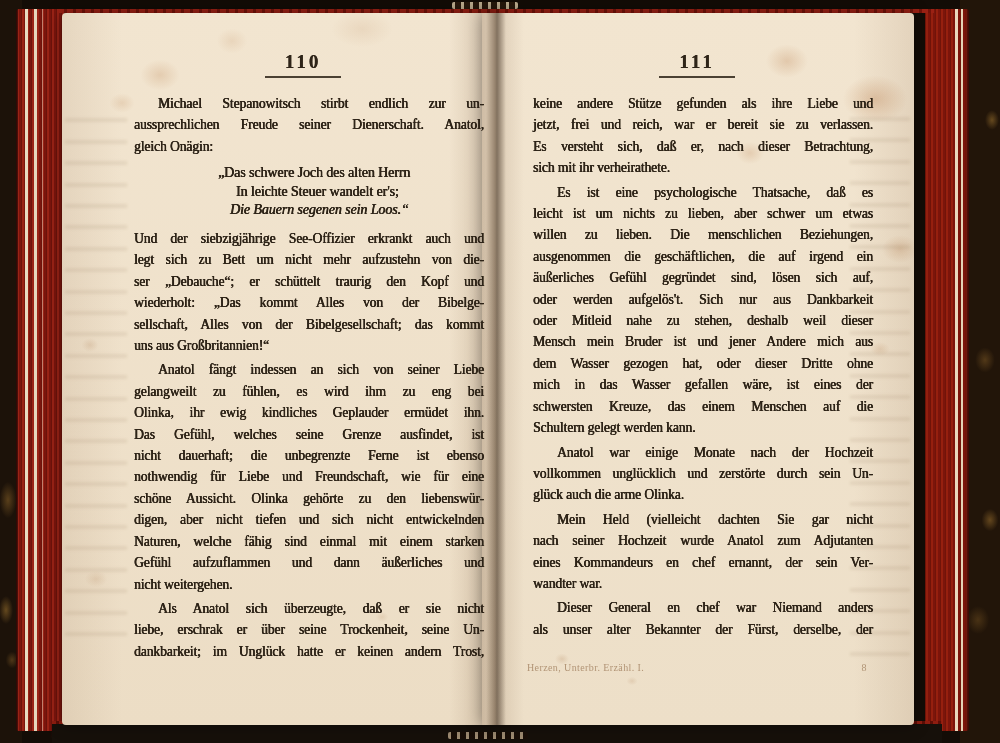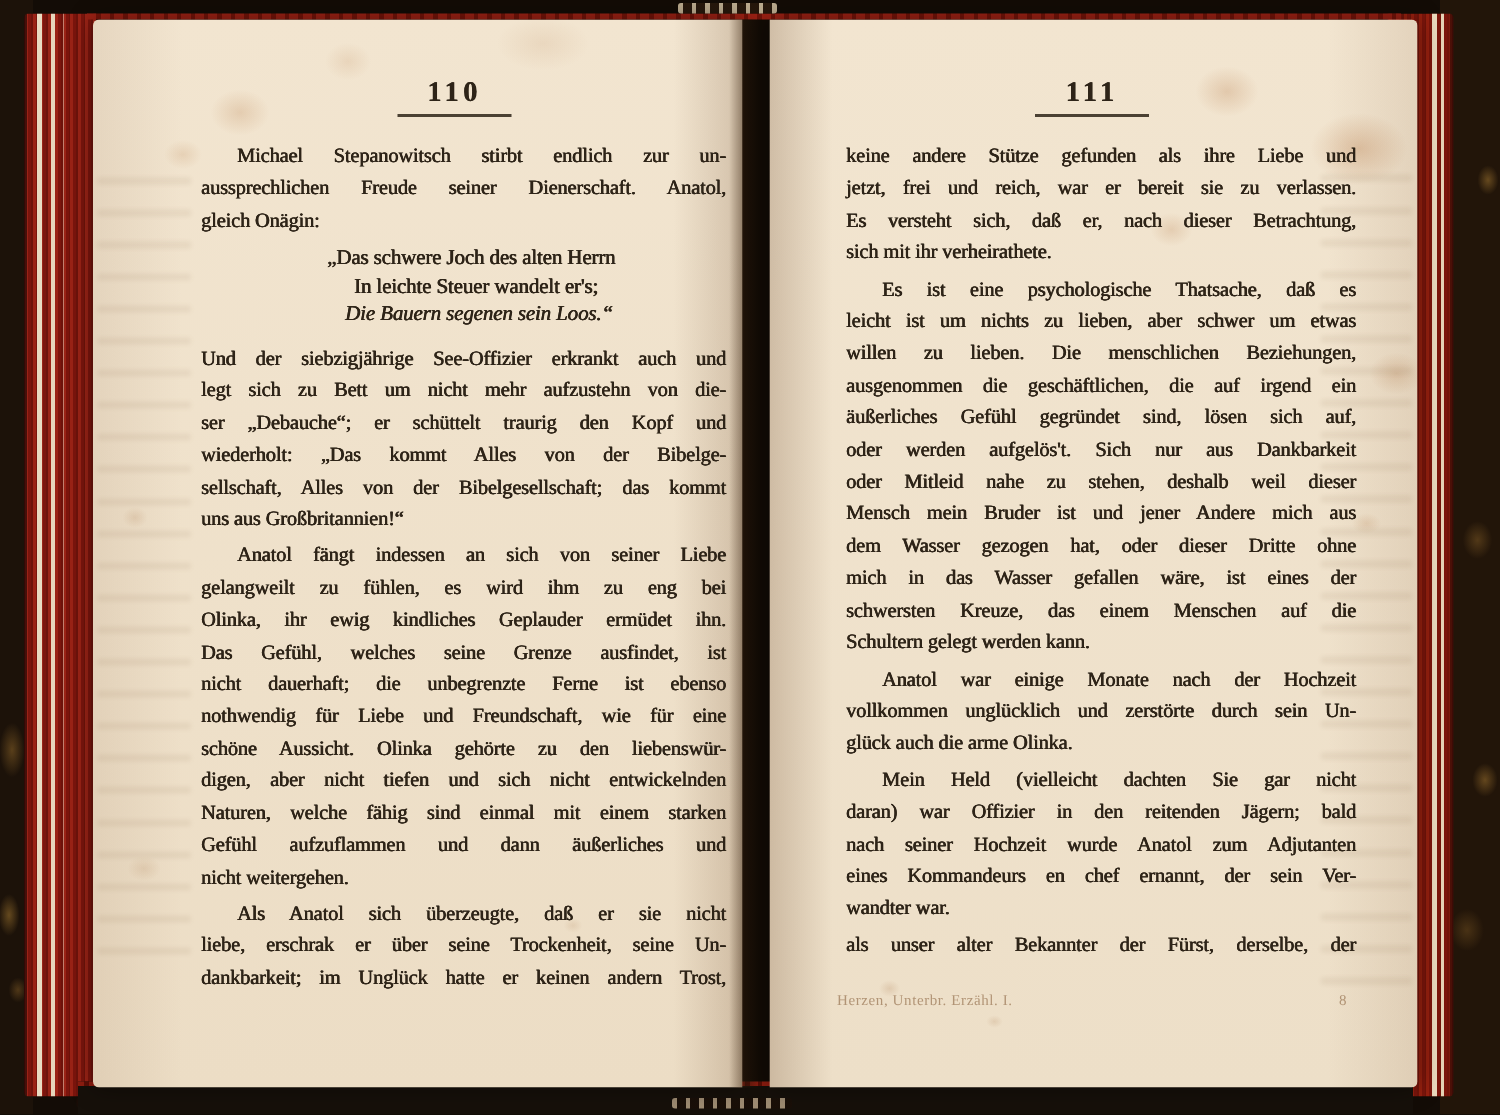--- a/index.html
+++ b/index.html
@@ -80,7 +80,7 @@
       linear-gradient(#f2e5d0, #ecddc5);
   }
   .page.right{
-    left:513px;width:432px;border-radius:0 4px 4px 0;
+    left:482px;width:432px;border-radius:0 4px 4px 0;
     background:
       radial-gradient(30px 24px at 305px 48px, rgba(170,100,45,.22), transparent 70%),
       radial-gradient(46px 34px at 393px 86px, rgba(170,100,45,.28), transparent 70%),

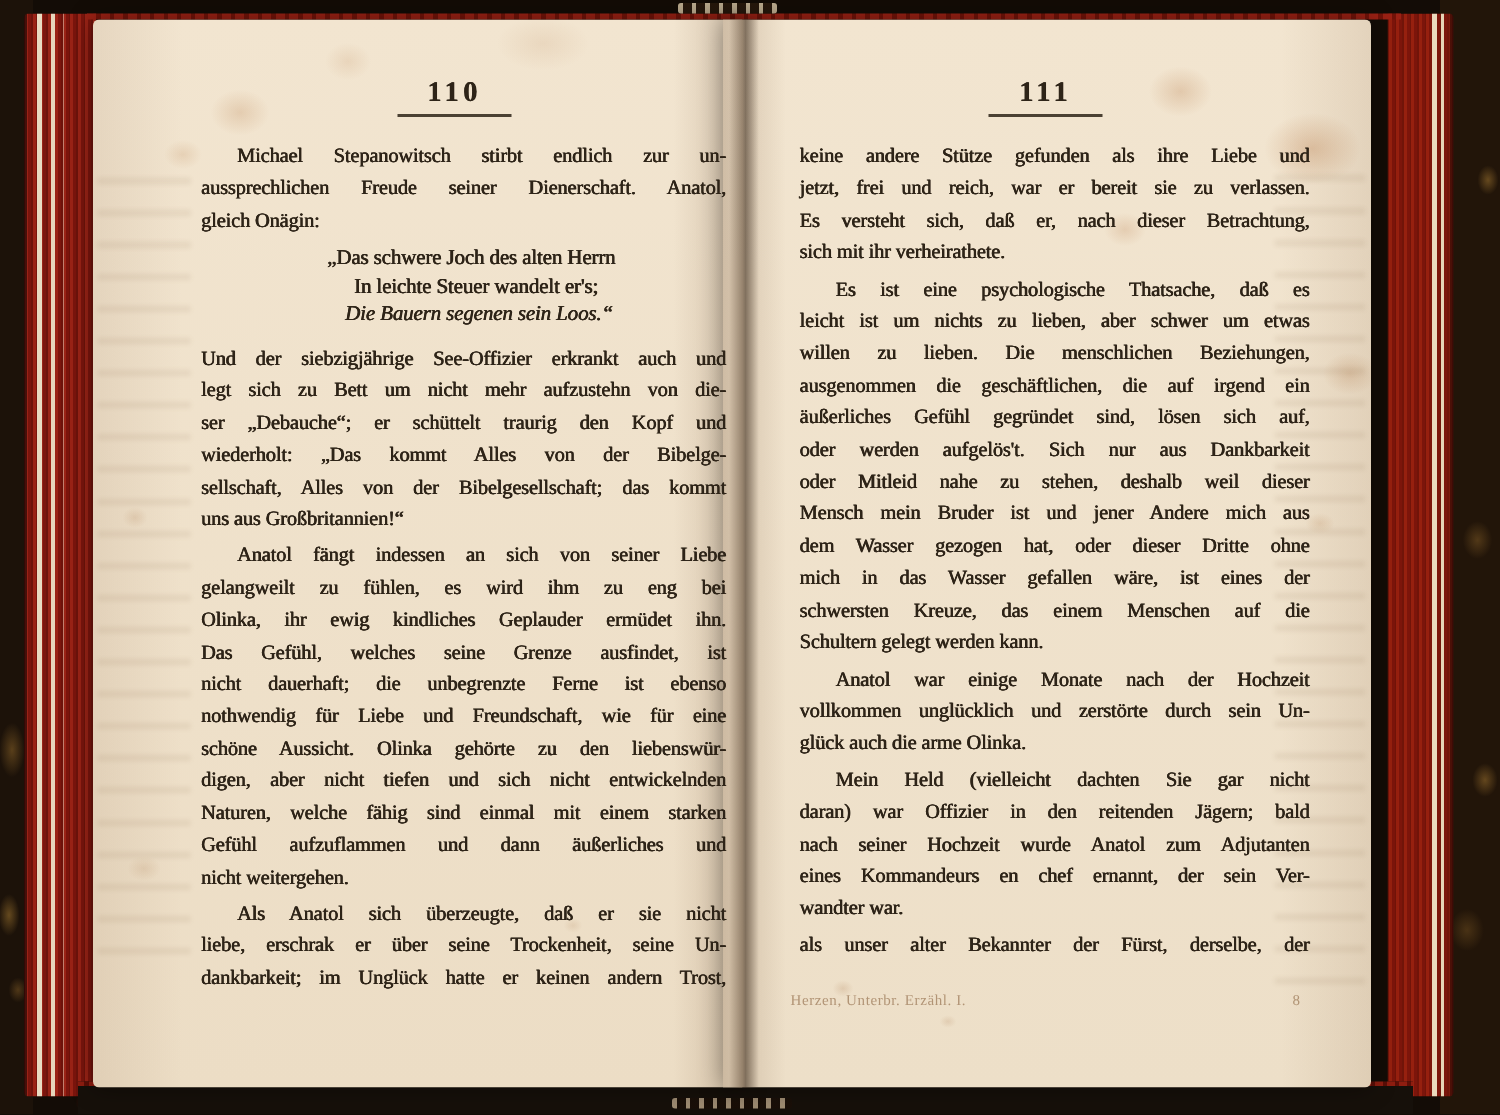--- a/index.html
+++ b/index.html
@@ -229,7 +229,6 @@
       </div>
       <div class="block indent">
         <div class="line first-indent">Mein Held (vielleicht dachten Sie gar nicht</div>
-        <div class="line">daran) war Offizier in den reitenden Jägern; bald</div>
         <div class="line">nach seiner Hochzeit wurde Anatol zum Adjutanten</div>
         <div class="line">eines Kommandeurs en chef ernannt, der sein Ver-</div>
         <div class="line para-end">wandter war.</div>

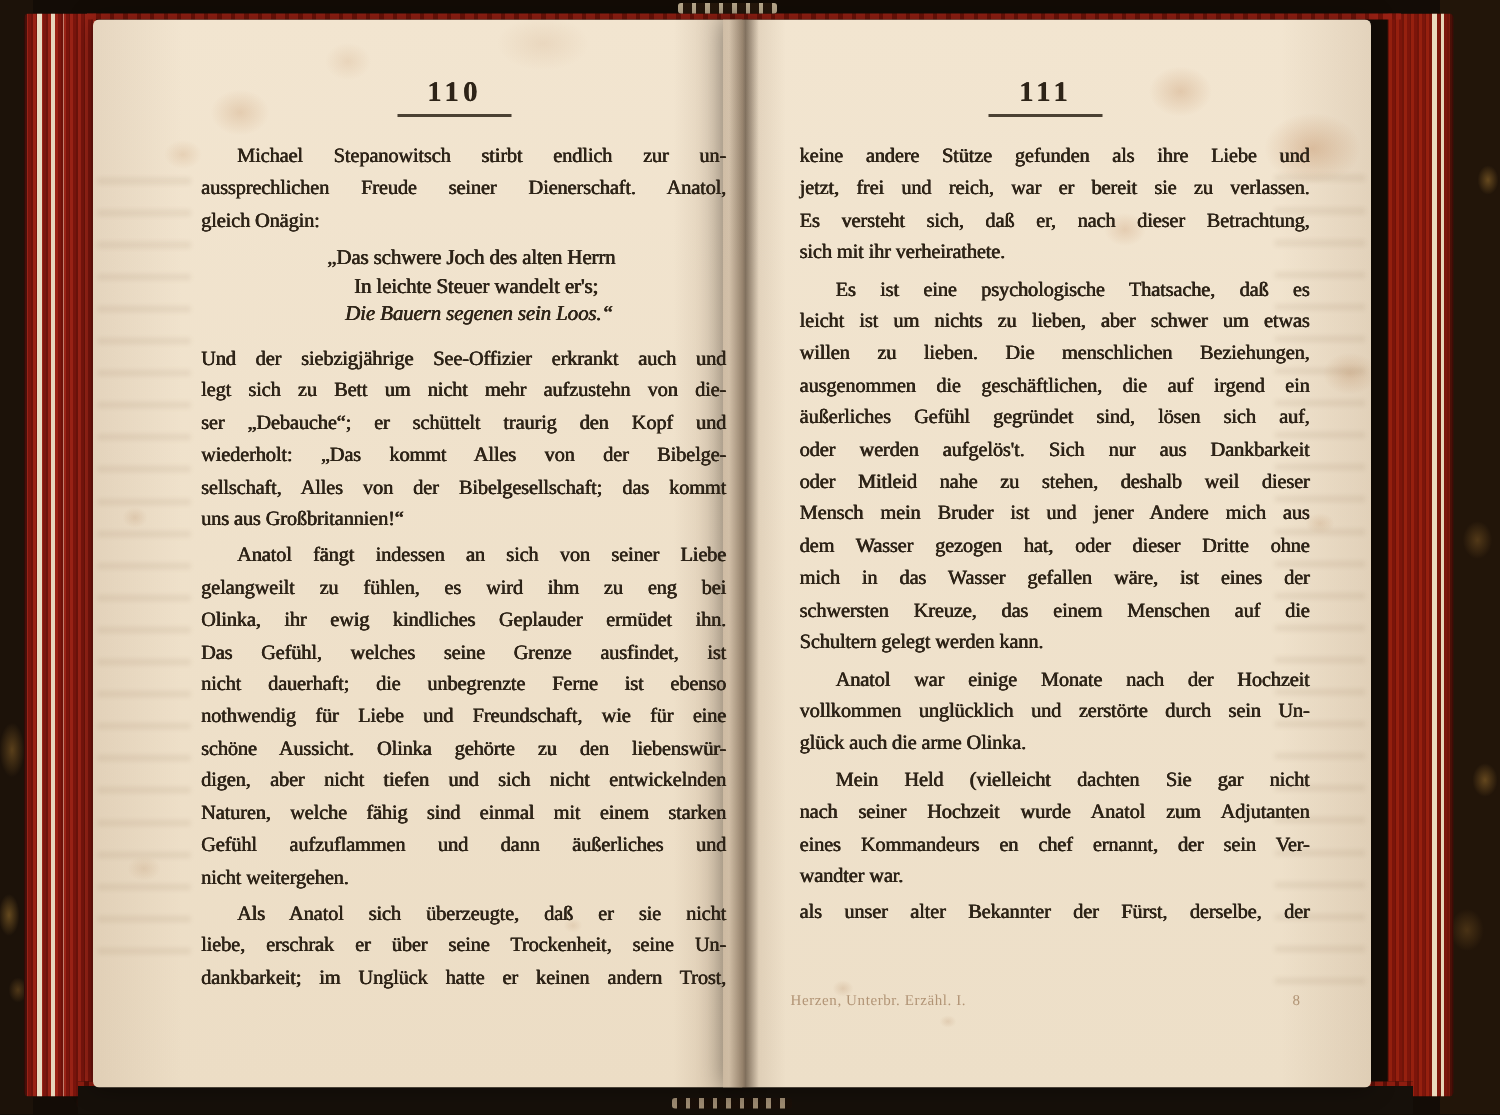--- a/index.html
+++ b/index.html
@@ -234,6 +234,7 @@
         <div class="line para-end">wandter war.</div>
       </div>
       <div class="block indent">
+        <div class="line first-indent">Dieser General en chef war Niemand anders</div>
         <div class="line">als unser alter Bekannter der Fürst, derselbe, der</div>
       </div>
     </div>

